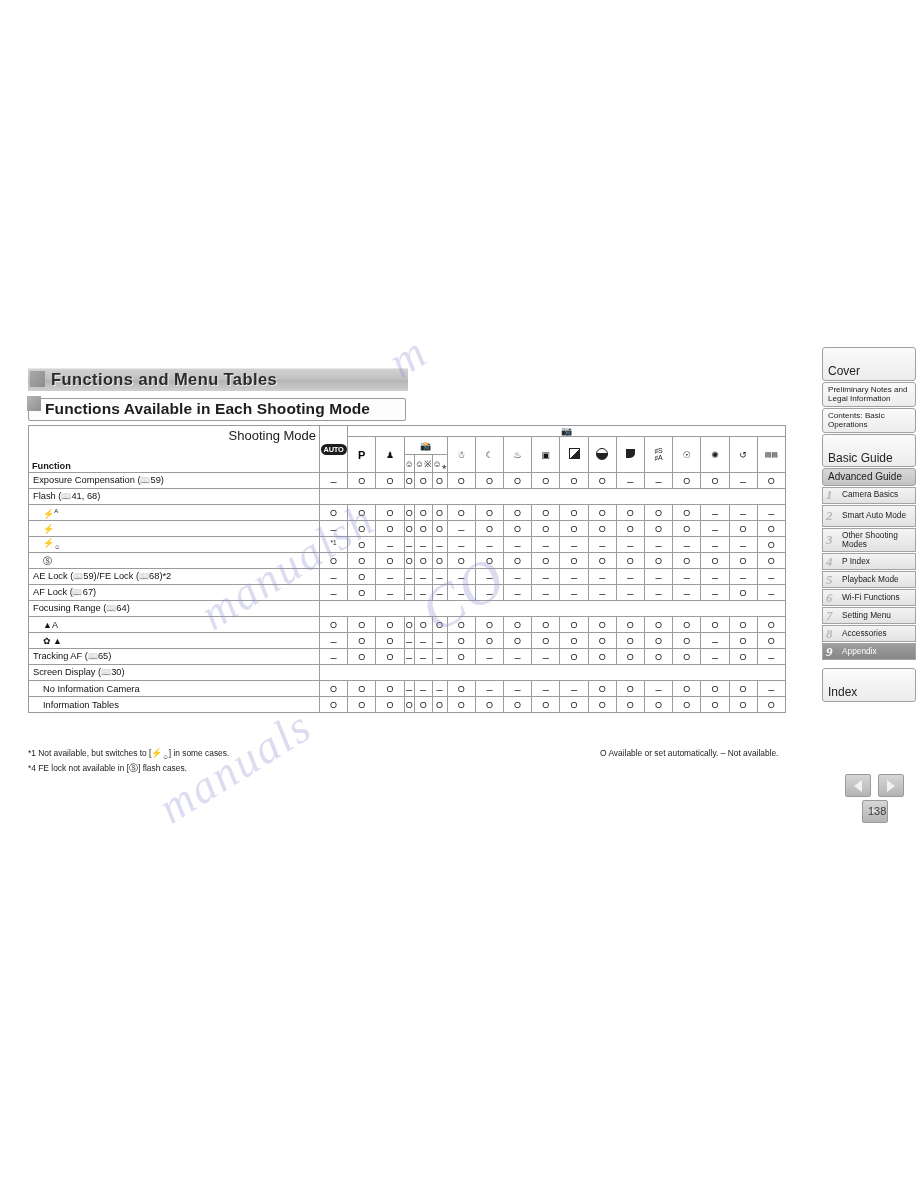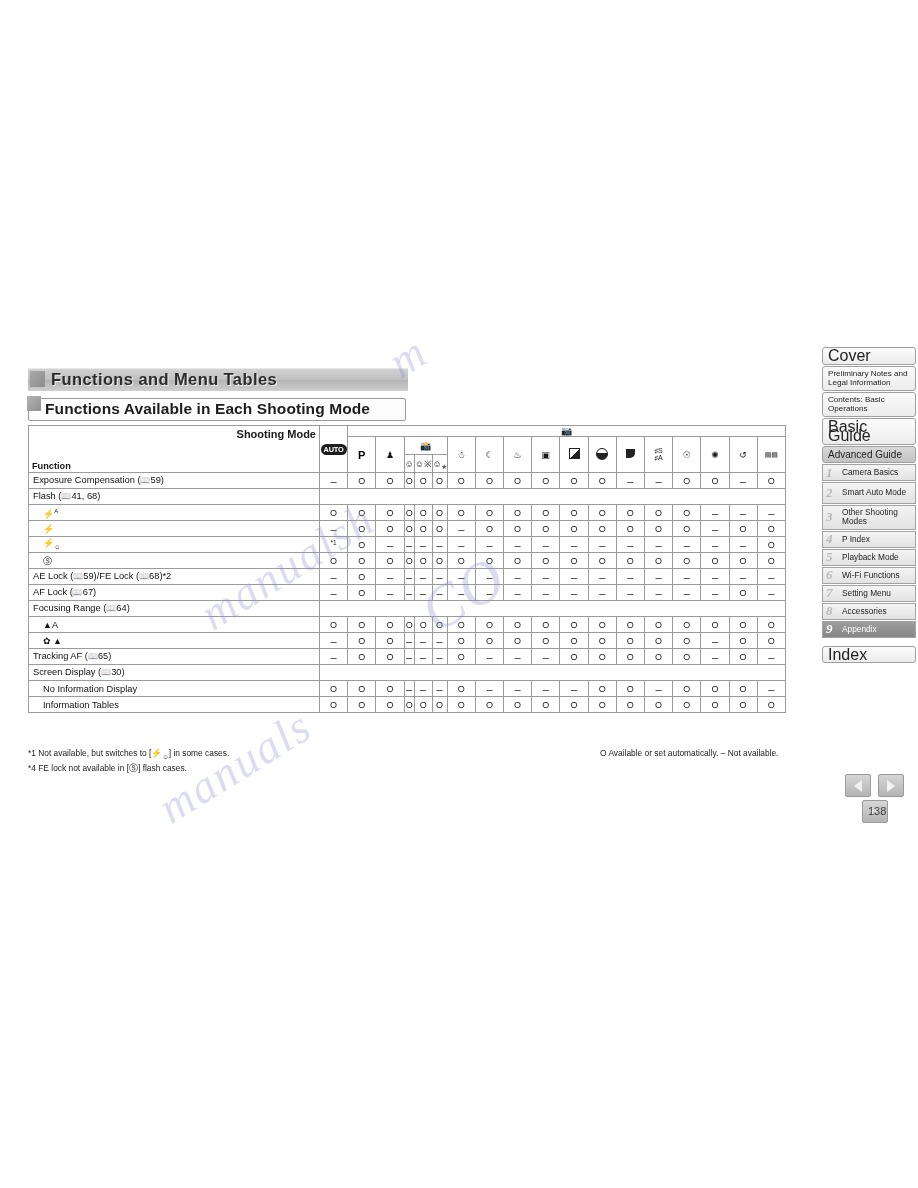--- a/index.html
+++ b/index.html
@@ -159,7 +159,7 @@
     min-height:13px;
   }
   .nav-item.two{min-height:22px;}
-  .nav-item.big{font-size:16px;padding:3px 3px 3px 5px;min-height:16px;}
+  .nav-item.big{font-size:12px;padding:19px 3px 3px 5px;min-height:16px;}
   .nav-item.adv{
     font-size:10px;padding:3px 3px 3px 5px;min-height:17px;
     background:linear-gradient(to bottom,#d8d8d8,#c2c2c2);

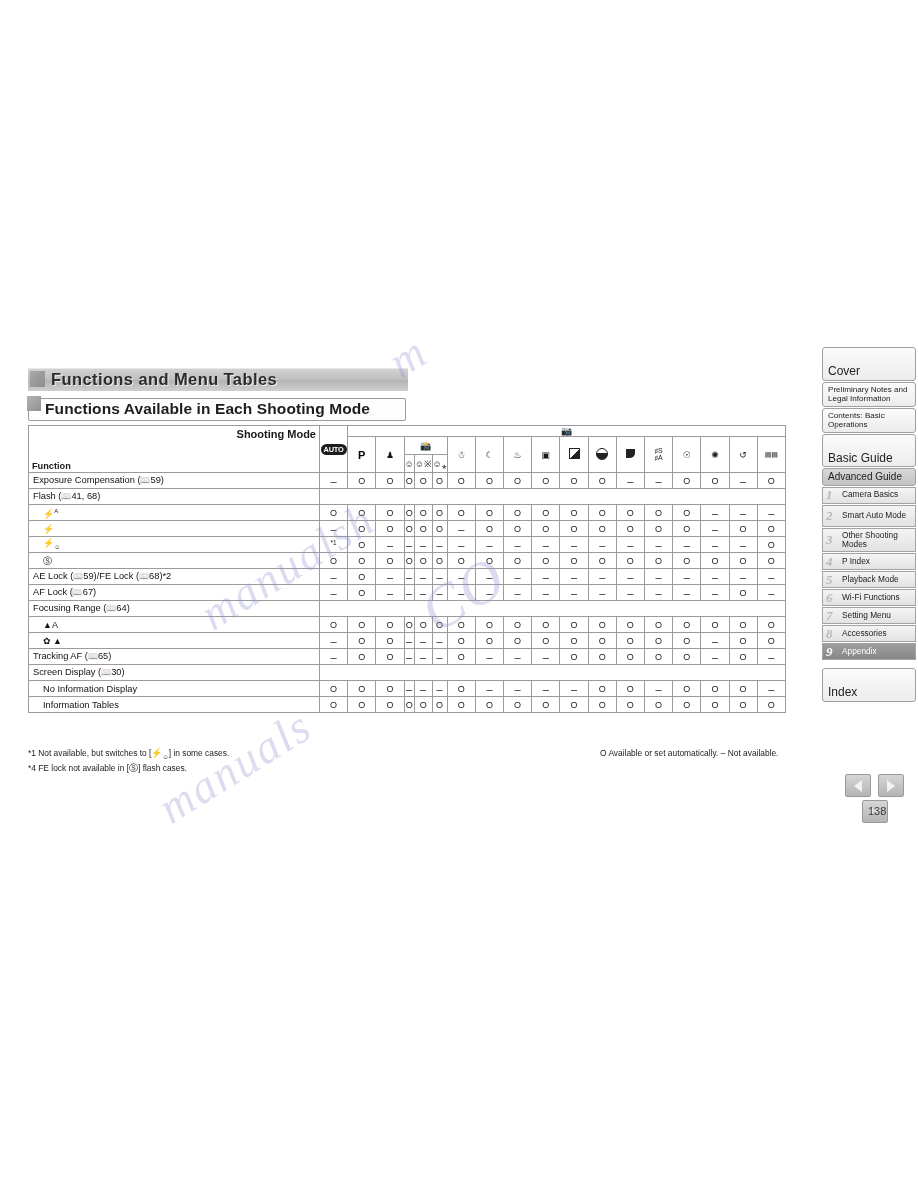--- a/index.html
+++ b/index.html
@@ -89,7 +89,7 @@
   }
   .corner .shoot{
     position:absolute;right:3px;top:2px;
-    font-size:11px;font-weight:bold;color:#1a1a1a;
+    font-size:13px;font-weight:normal;color:#1a1a1a;
   }
   .corner .func{
     position:absolute;left:3px;bottom:1px;

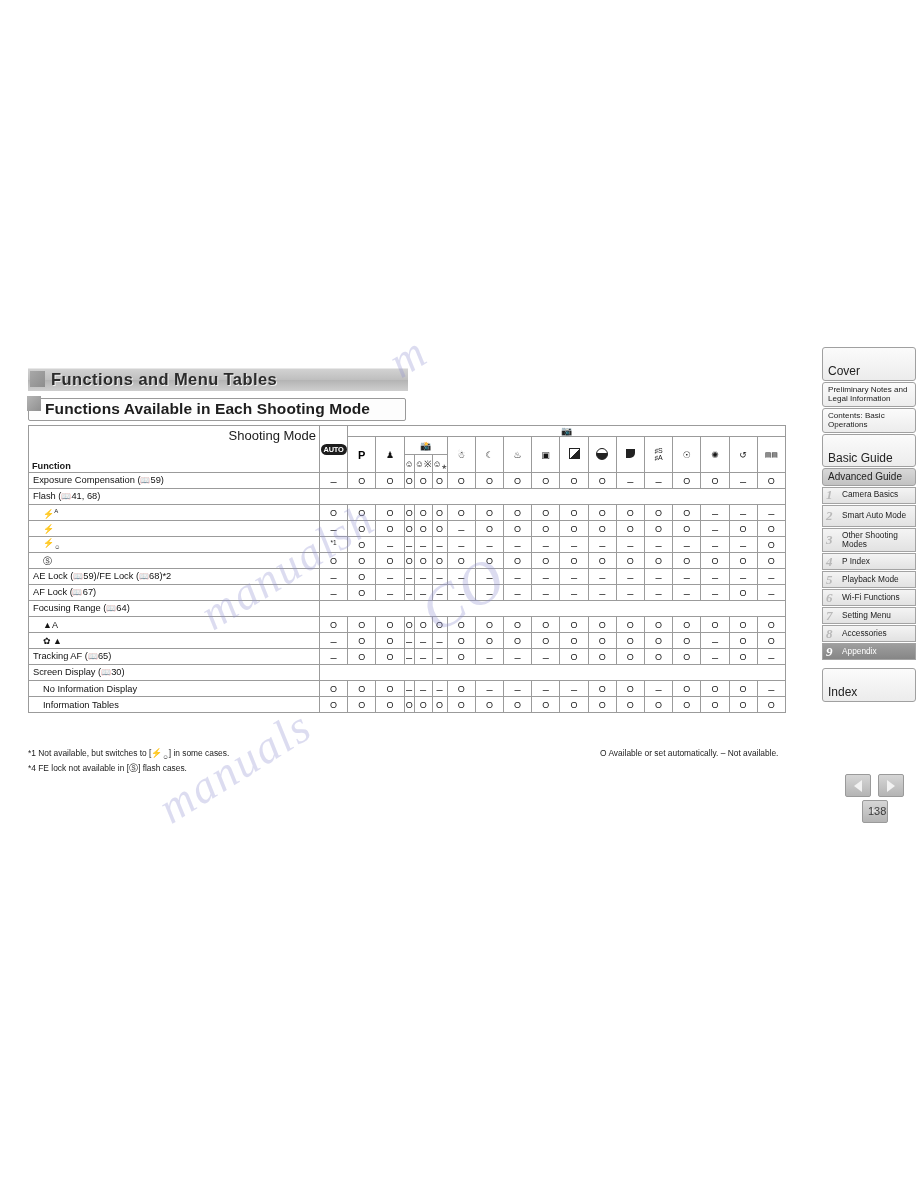--- a/index.html
+++ b/index.html
@@ -505,7 +505,7 @@
           <td colspan="18" class="dcell"></td>
         </tr>
         <tr>
-          <td class="lbl indent">No Information Display</td>
+          <td class="lbl indent">No Information Camera</td>
           <td class="dcell">O</td>
           <td class="dcell">O</td>
           <td class="dcell">O</td>

